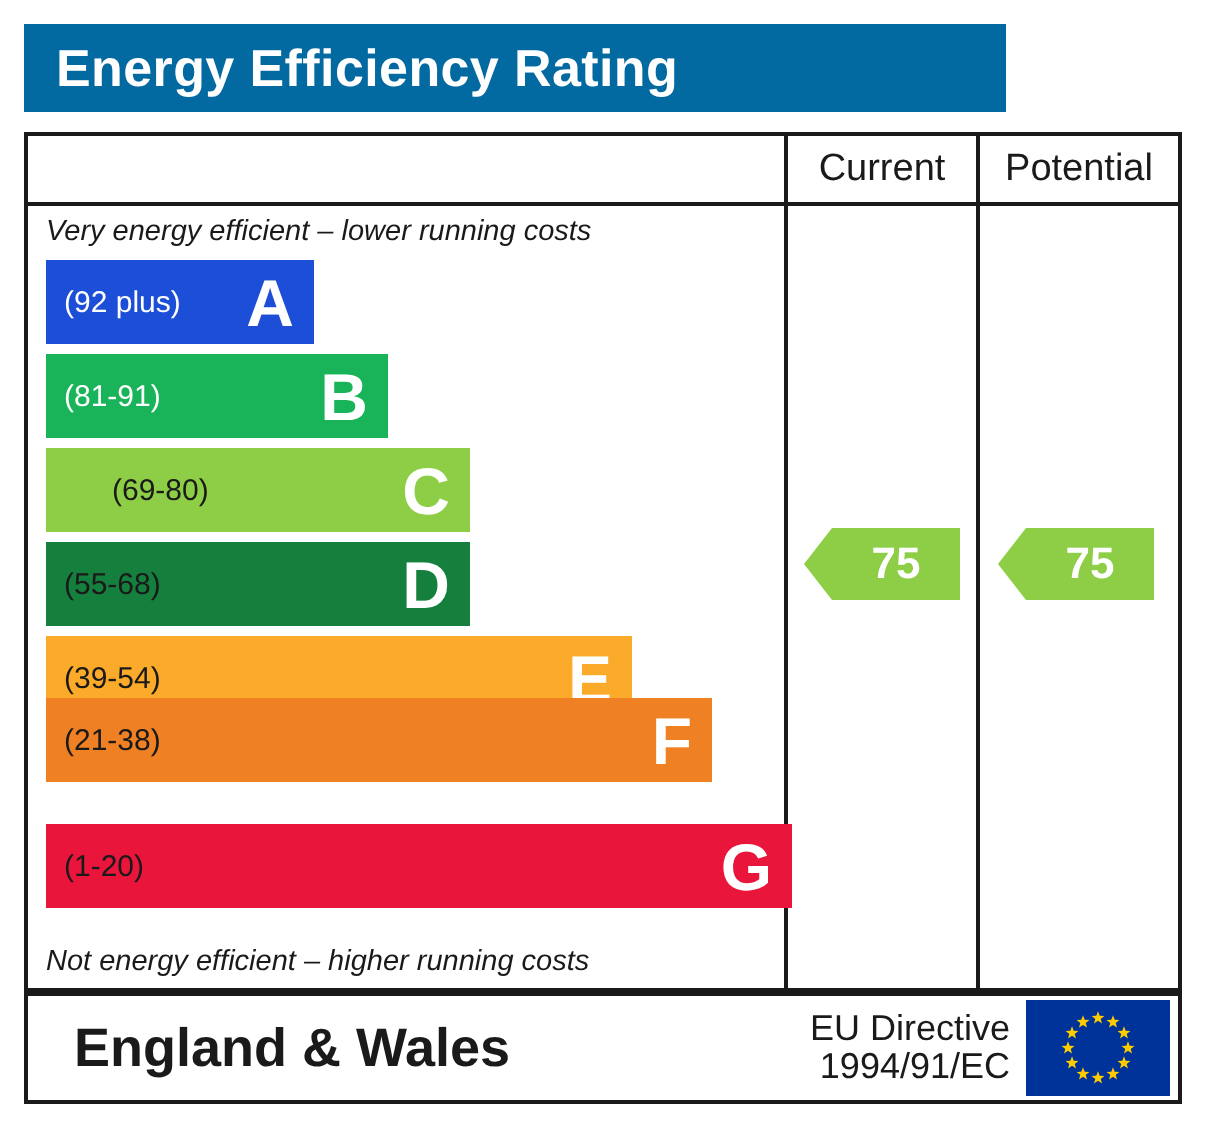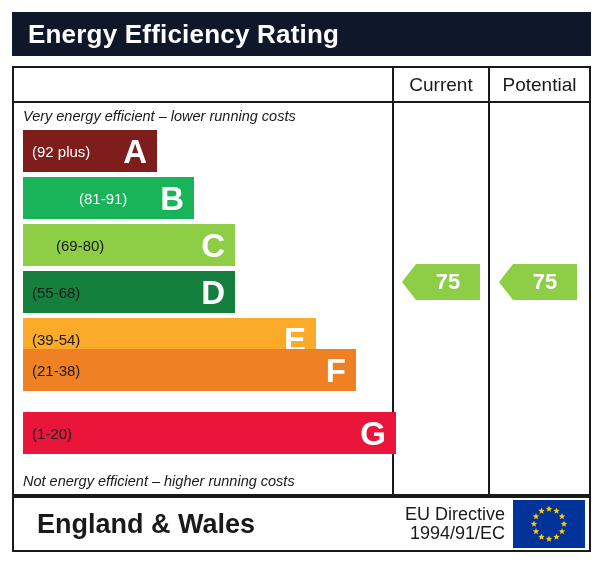--- a/index.html
+++ b/index.html
@@ -26,9 +26,9 @@
     position: absolute;
     left: 12px;
     top: 12px;
-    width: 579px;
+    width: 491px;
     height: 44px;
-    background: #0f172a;
+    background: #0369a1;
     display: flex;
     align-items: center;
   }

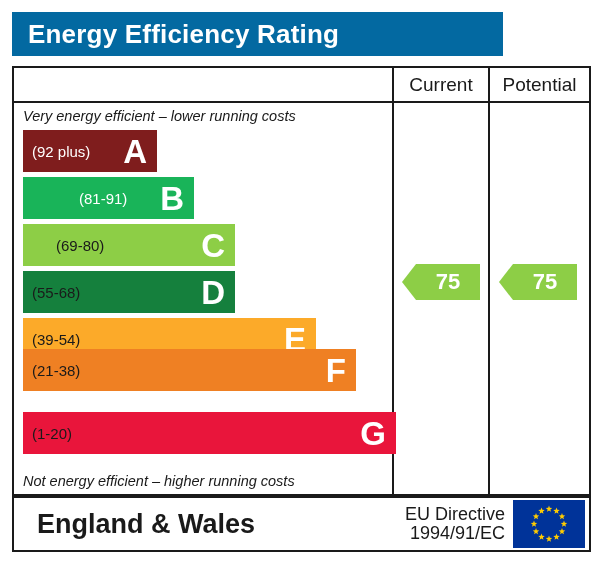--- a/index.html
+++ b/index.html
@@ -211,7 +211,7 @@
       <div class="caption caption-top">Very energy efficient – lower running costs</div>
       <div class="caption caption-bottom">Not energy efficient – higher running costs</div>
 
-    <div class="band" style="top: 27px; width: 134px; background: #7f1d1d;">
+    <div class="band" style="top: 27px; width: 134px; background: #1d4ed8;">
           <span class="range" style="color: rgb(255, 255, 255);">(92 plus)</span>
           <span class="letter">A</span>
         </div>

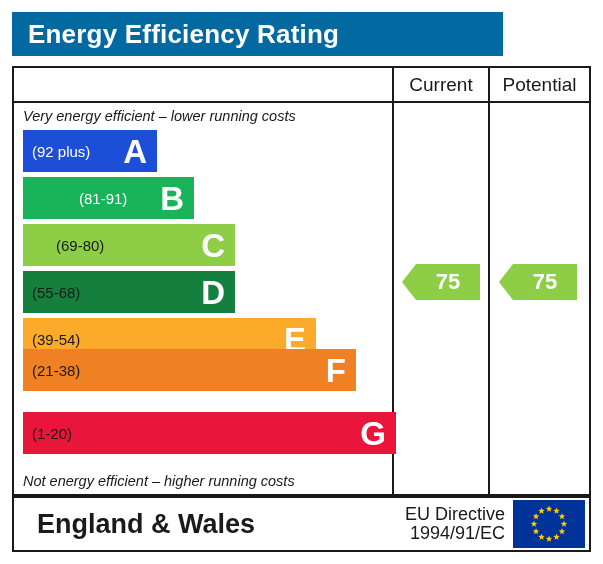--- a/index.html
+++ b/index.html
@@ -216,7 +216,7 @@
           <span class="letter">A</span>
         </div>
         <div class="band" style="top: 74px; width: 171px; background: rgb(25, 180, 89);">
-          <span class="range" style="color: rgb(255, 255, 255); margin-left: 47px;">(81-91)</span>
+          <span class="range" style="color: rgb(255, 255, 255);">(81-91)</span>
           <span class="letter">B</span>
         </div>
         <div class="band" style="top: 121px; width: 212px; background: rgb(141, 206, 70); padding-left: 24px;">

